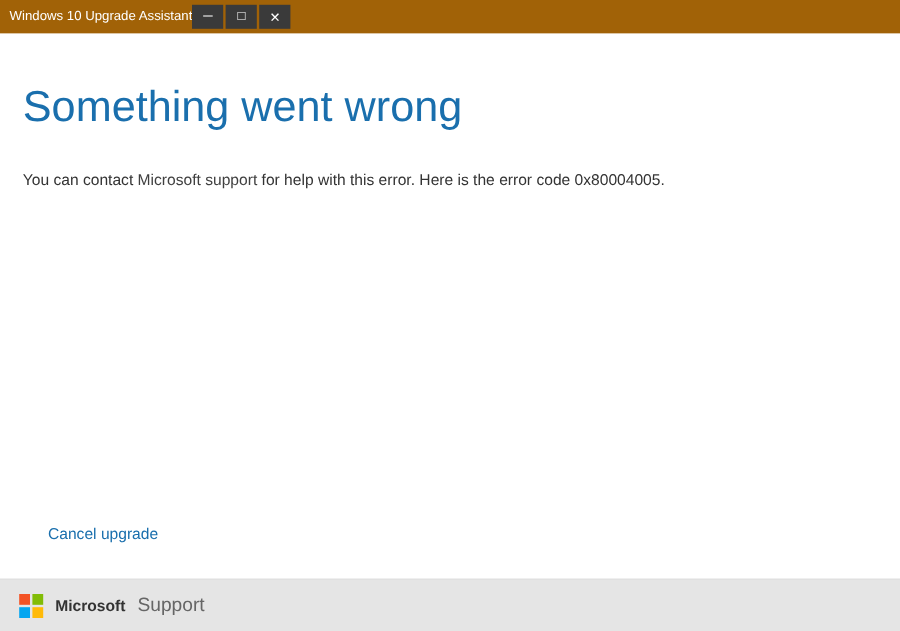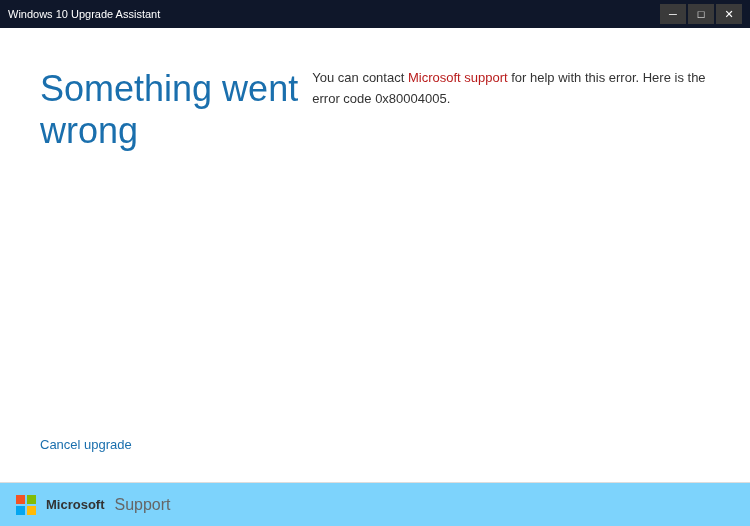--- a/index.html
+++ b/index.html
@@ -20,10 +20,9 @@
     .title-bar {
       width: 100%;
       height: 28px;
-      background: #0f172a;
+      background: #a16207;
       display: flex;
       align-items: center;
-      justify-content: space-between;
       padding: 0 8px;
     }
 

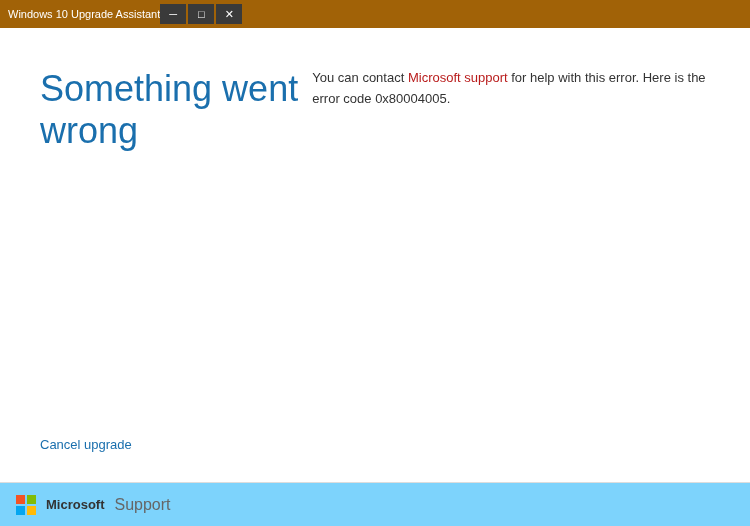--- a/index.html
+++ b/index.html
@@ -55,8 +55,8 @@
       height: 454px;
       background: #fff;
       display: flex;
-      flex-direction: row;
-      padding: 40px 40px 30px 40px;
+      flex-direction: column;
+      padding: 40px 40px 30px 19px;
       position: relative;
     }
 

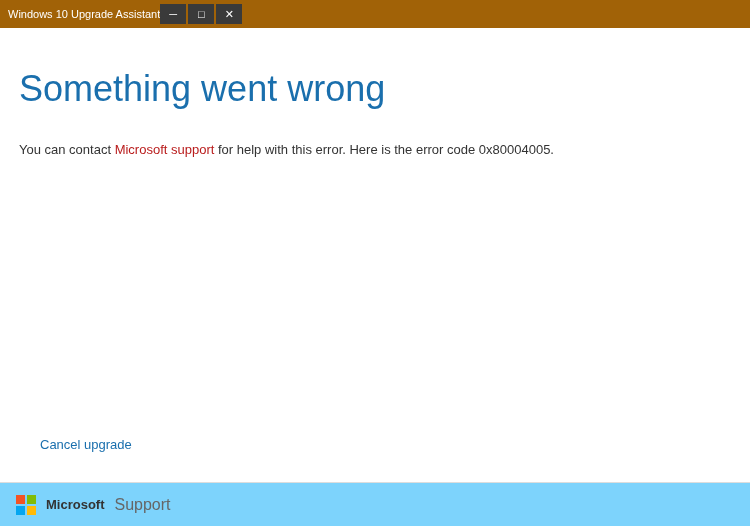--- a/index.html
+++ b/index.html
@@ -74,7 +74,7 @@
     }
 
     .error-body a {
-      color: #b91c1c;
+      color: #404040;
       text-decoration: none;
       margin-top: 28px;
     }

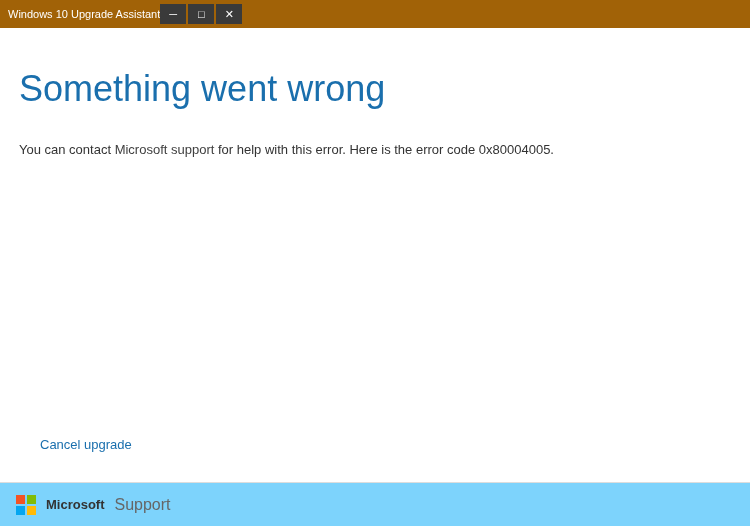--- a/index.html
+++ b/index.html
@@ -112,7 +112,7 @@
     .footer {
       width: 100%;
       height: 44px;
-      background: #7dd3fc;
+      background: #e5e5e5;
       border-top: 1px solid #ddd;
       display: flex;
       align-items: center;

